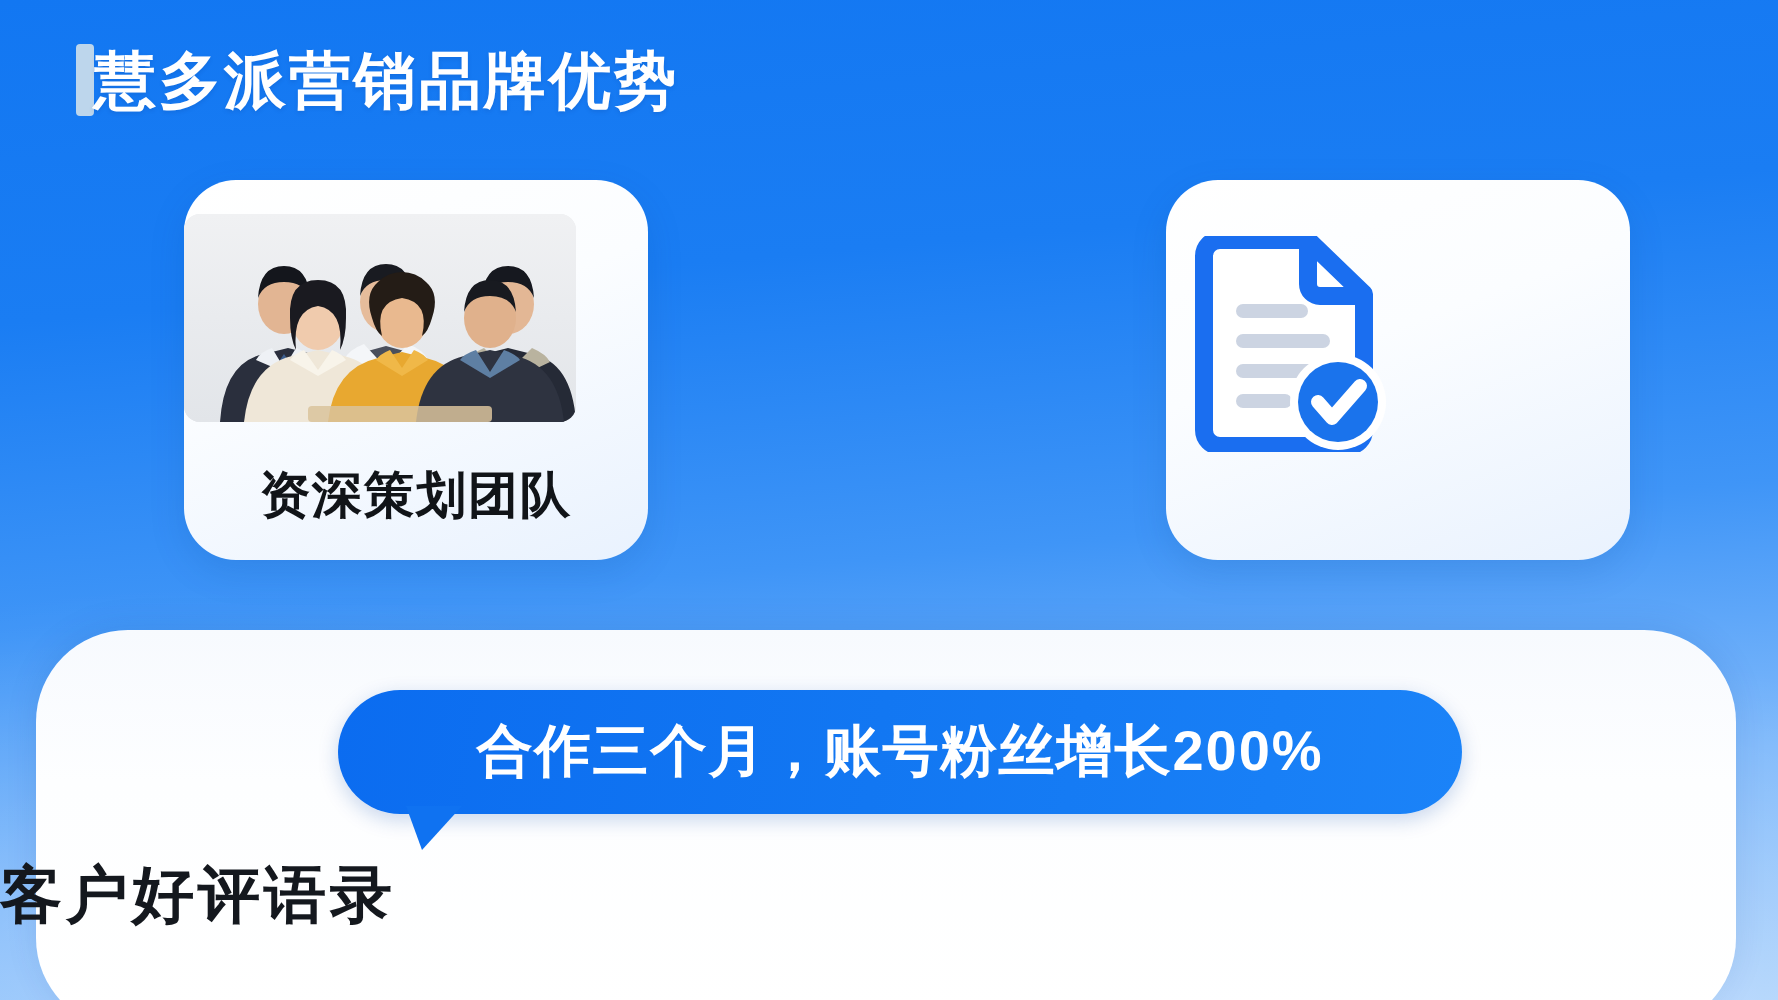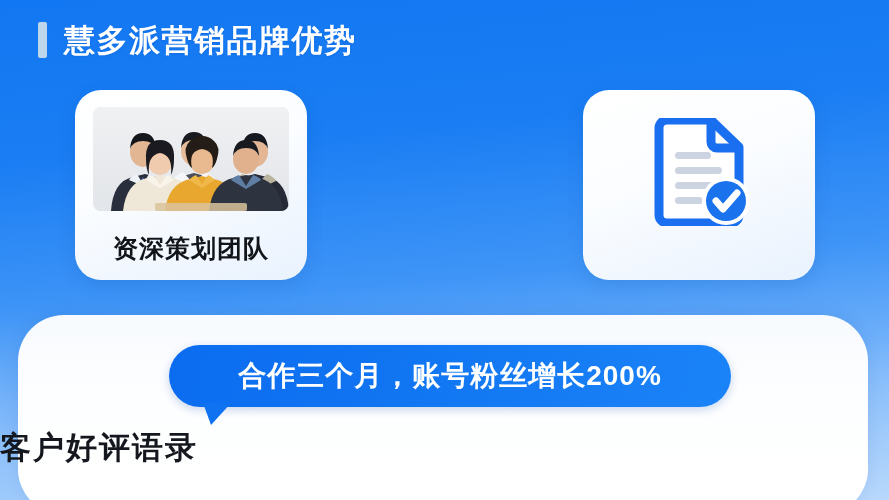--- a/index.html
+++ b/index.html
@@ -35,7 +35,6 @@
     top: 18px;
     display: flex;
     align-items: center;
-    gap: 17px;
     height: 44px;
   }
   .accent-bar {

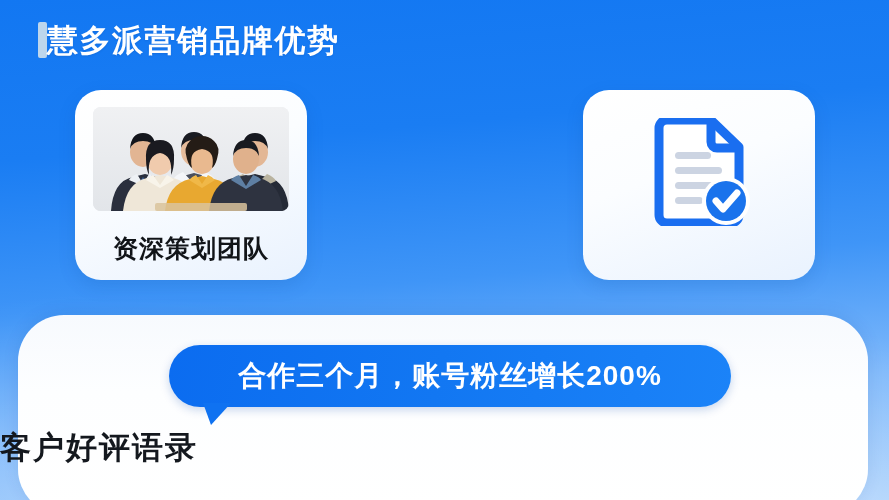--- a/index.html
+++ b/index.html
@@ -71,10 +71,11 @@
     box-shadow: 0 6px 18px rgba(10,60,140,0.13);
     display: flex;
     flex-direction: column;
-    align-items: center;
+    align-items: flex-start;
     justify-content: flex-start;
     padding-top: 17px;
     position: relative;
+    margin-left: 17px;
   }
   .card-label {
     position: absolute;

